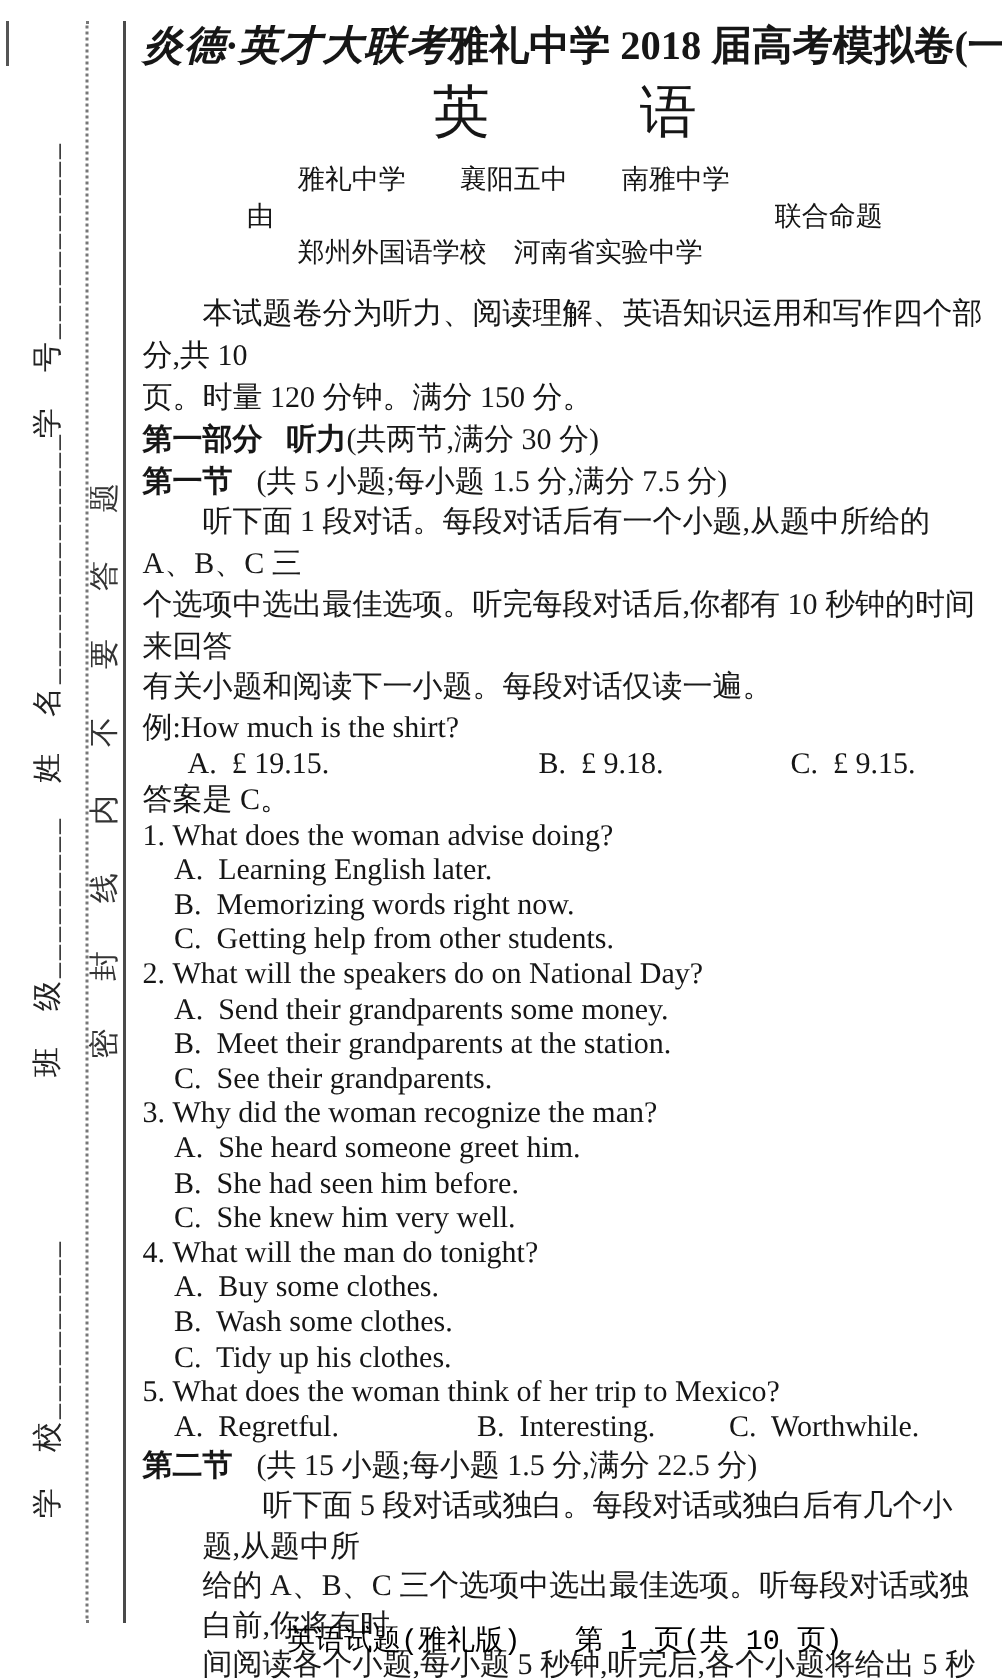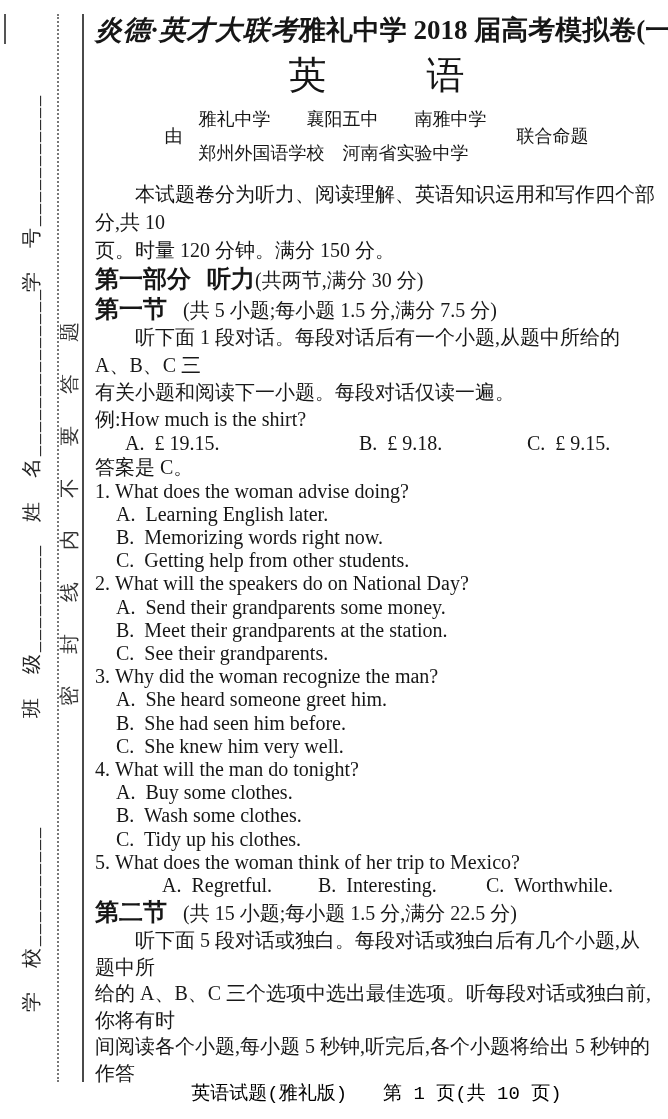--- a/index.html
+++ b/index.html
@@ -29,7 +29,7 @@
   .subject{margin-top:4px;text-align:center;font-size:38px;font-weight:normal;line-height:46px;letter-spacing:100px;padding-left:100px;white-space:nowrap;}
   .byline{display:flex;justify-content:center;align-items:center;margin-top:8px;font-size:18px;line-height:26px;}
   .byline-prefix{margin-right:16px;}
-  .byline-schools{display:flex;flex-direction:column;gap:8px;}
+  .byline-schools{display:flex;flex-direction:column;gap:23px;}
   .byline-suffix{margin-left:30px;}
   .para{line-height:28px;white-space:pre-wrap;}
   .indent{text-indent:2em;}

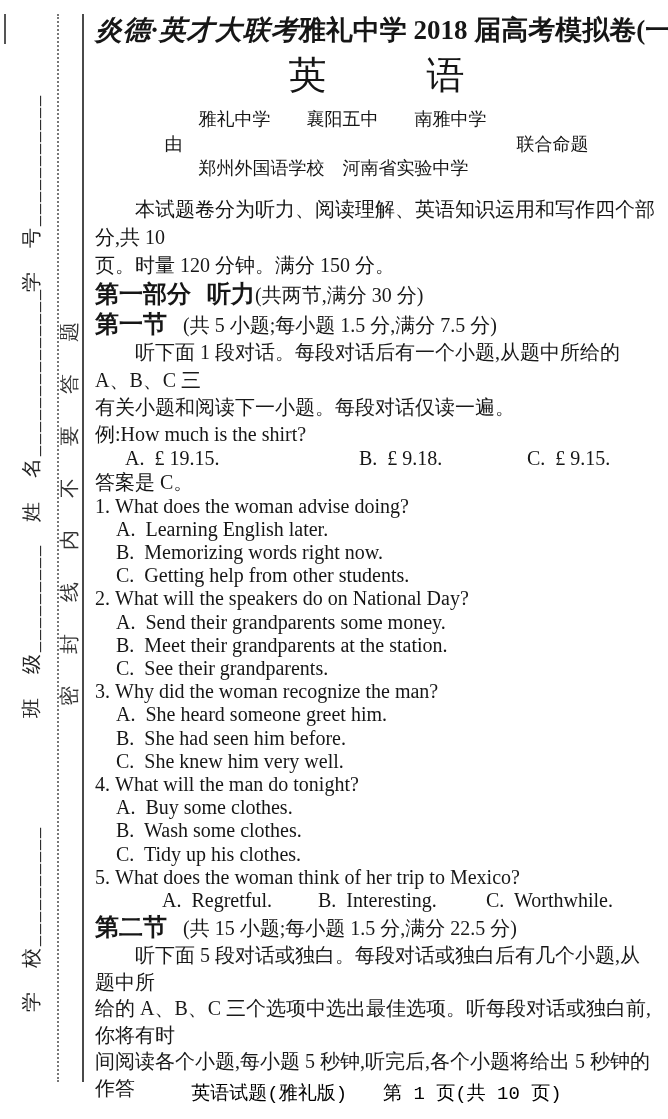--- a/index.html
+++ b/index.html
@@ -36,7 +36,7 @@
   .kai{color:#191919;}
   .hei{font-family:"Liberation Sans","DejaVu Sans",sans-serif;font-weight:bold;}
   .sec-heading{line-height:27px;margin-top:1px;white-space:pre-wrap;}
-  .sec-heading .hei{margin-right:16px;font-size:24px;}
+  .sec-heading .hei{margin-right:16px;font-size:20px;}
   .instr{line-height:27.5px;white-space:pre-wrap;}
   .instr2{line-height:26.5px;white-space:pre-wrap;}
   .ex-line,.q-line{line-height:23.2px;white-space:pre-wrap;}

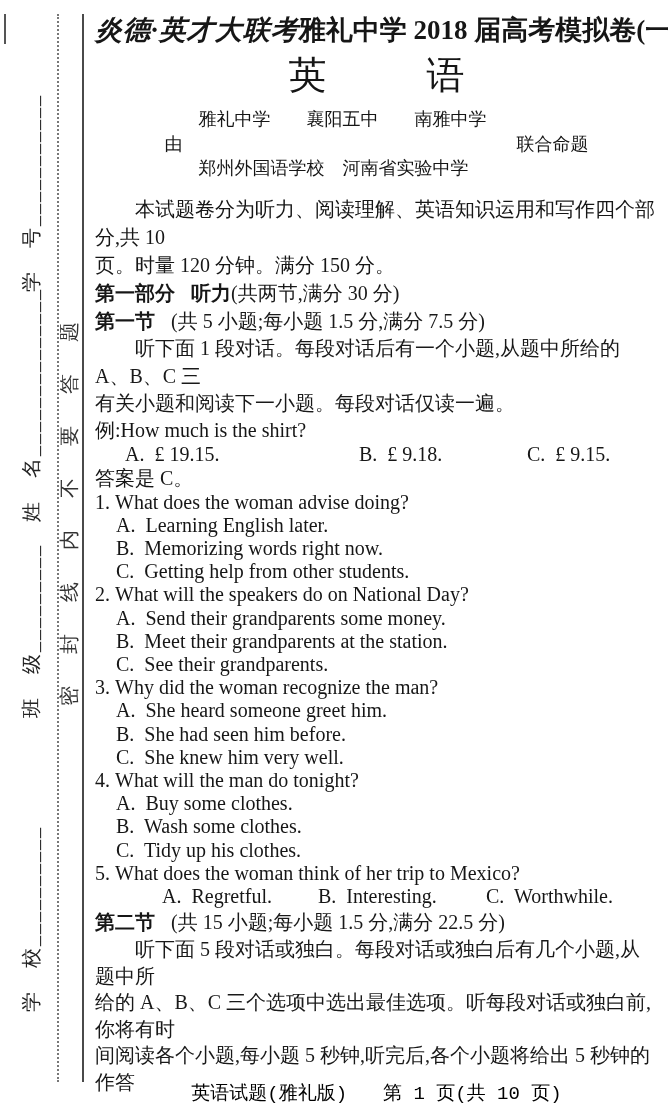--- a/index.html
+++ b/index.html
@@ -94,6 +94,7 @@
 
   <div>
     <div class="instr indent kai">听下面 1 段对话。每段对话后有一个小题,从题中所给的 A、B、C 三</div>
+    <div class="instr kai">个选项中选出最佳选项。听完每段对话后,你都有 10 秒钟的时间来回答</div>
     <div class="instr kai">有关小题和阅读下一小题。每段对话仅读一遍。</div>
   </div>
 

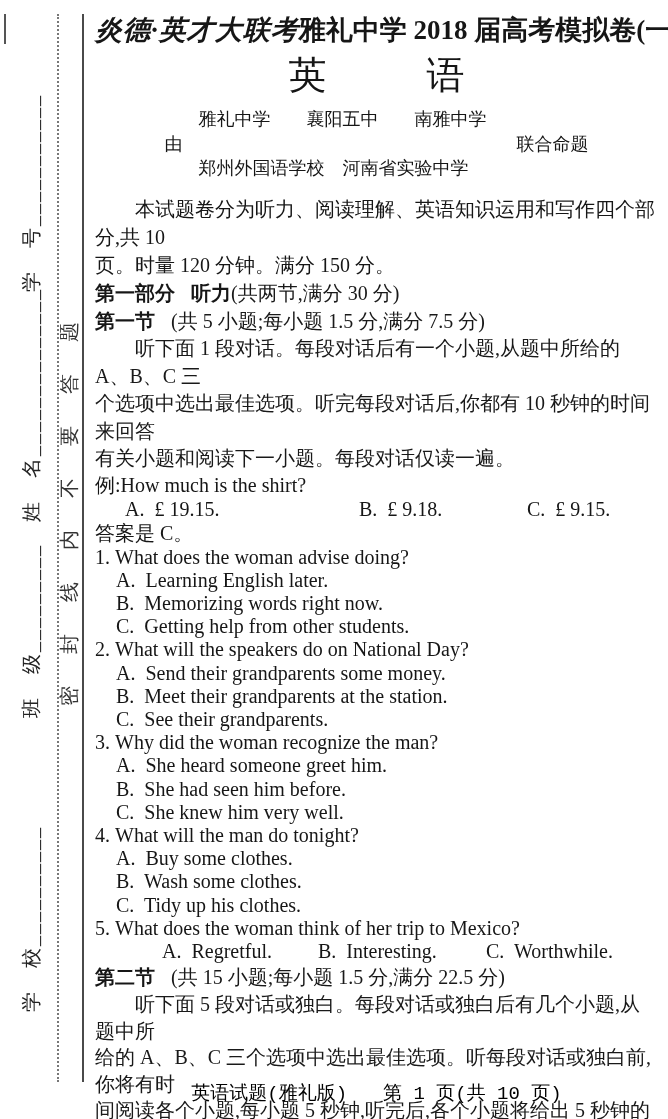--- a/index.html
+++ b/index.html
@@ -49,7 +49,7 @@
   .row-ex{padding-left:30px;}
   .row-ex .c1{width:190px;} .row-ex .c2{width:168px;margin-left:44px;}
   .row-q5{padding-left:21px;line-height:23.2px;}
-  .row-q5 .c1{width:202px;text-align:center;} .row-q5 .c2{width:168px;}
+  .row-q5 .c1{width:202px;} .row-q5 .c2{width:168px;}
   .answer-line{line-height:25px;white-space:pre-wrap;}
   .mt{margin-top:14px;}
   .footer{position:absolute;left:95px;top:1080px;width:563px;display:flex;justify-content:center;gap:36px;font-size:19px;color:#000000;font-family:Liberation Mono, monospace;}

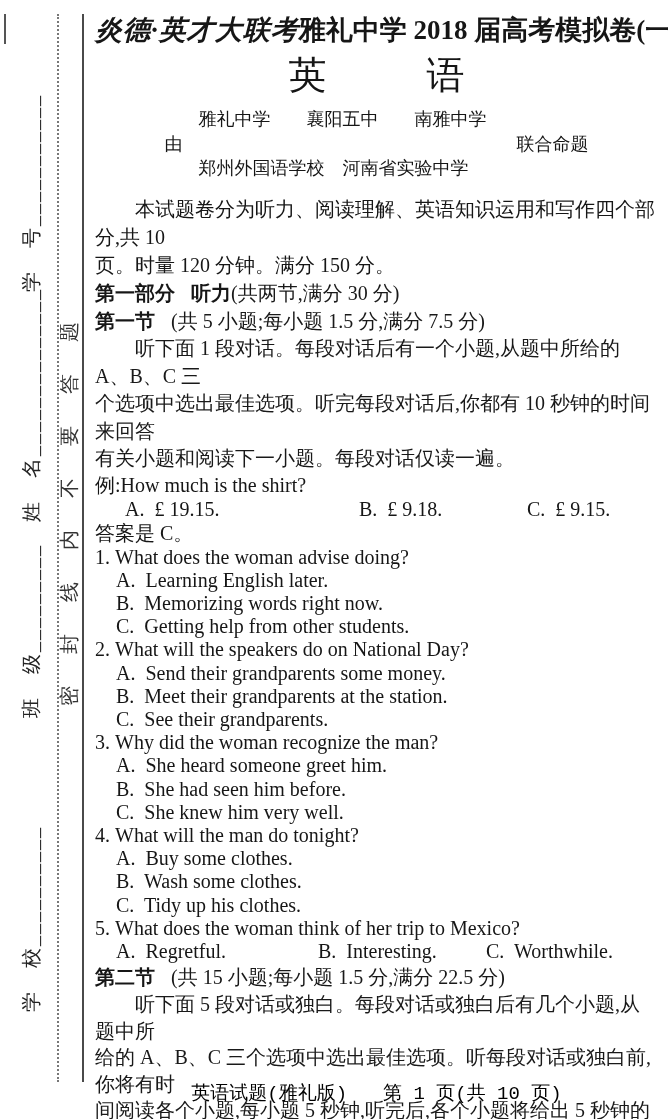--- a/index.html
+++ b/index.html
@@ -38,7 +38,7 @@
   .sec-heading{line-height:27px;margin-top:1px;white-space:pre-wrap;}
   .sec-heading .hei{margin-right:16px;font-size:20px;}
   .instr{line-height:27.5px;white-space:pre-wrap;}
-  .instr2{line-height:26.5px;white-space:pre-wrap;}
+  .instr2{line-height:26.5px;white-space:pre-wrap;margin-left:40px;}
   .ex-line,.q-line{line-height:23.2px;white-space:pre-wrap;}
   .ex-line{line-height:24px;}
   .q-num{display:inline-block;min-width:20px;}

